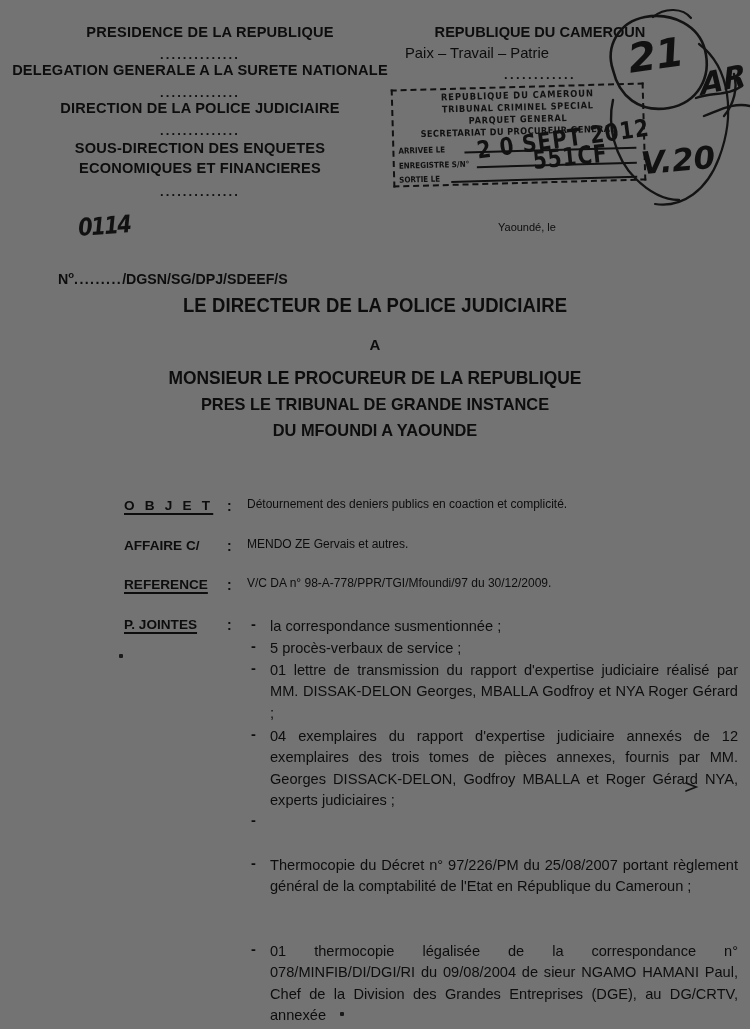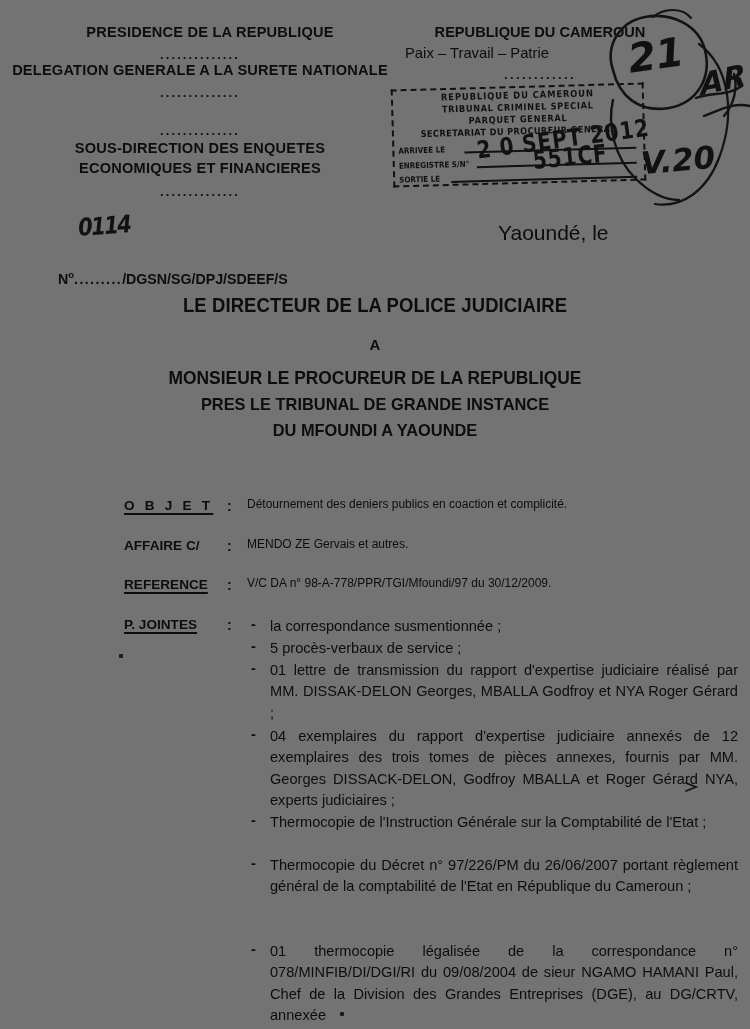--- a/index.html
+++ b/index.html
@@ -234,6 +234,7 @@
 
   <div class="abs dots" style="left:0; top:86px; width:400px;">..............</div>
 
+  <div class="abs hdr-line" style="left:0; top:100px; width:400px;">DIRECTION DE LA POLICE JUDICIAIRE</div>
 
   <div class="abs dots" style="left:0; top:124px; width:400px;">..............</div>
 

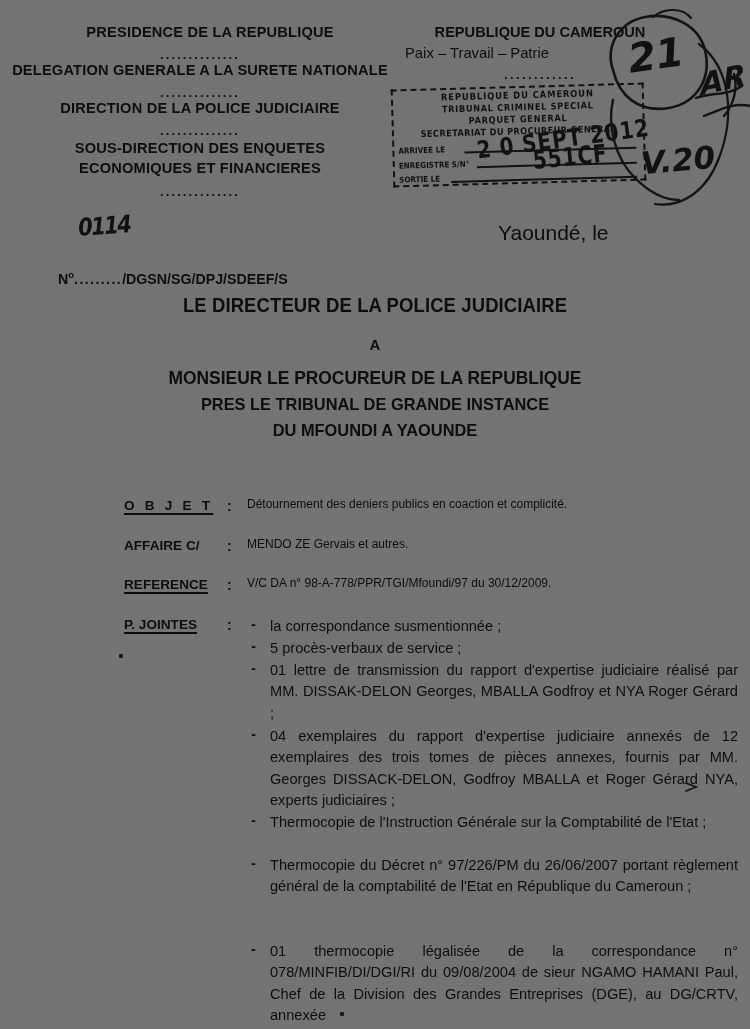--- a/index.html
+++ b/index.html
@@ -82,7 +82,7 @@
   }
 
   .yaounde {
-    font-size: 21px;
+    font-size: 11px;
     white-space: nowrap;
   }
 

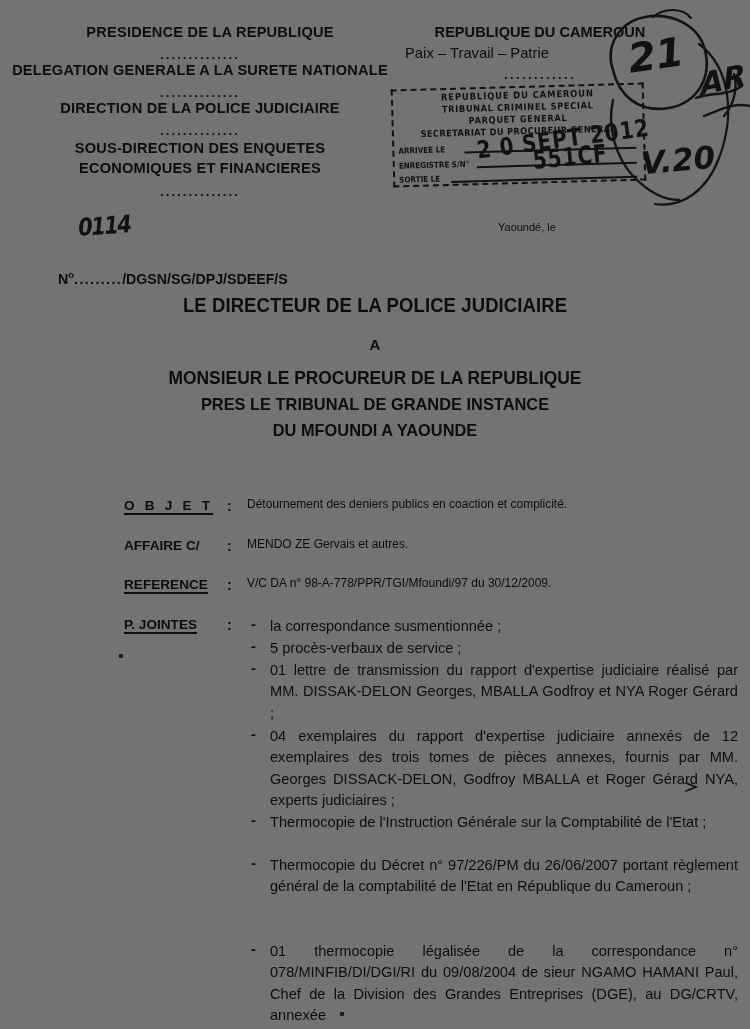--- a/index.html
+++ b/index.html
@@ -339,7 +339,6 @@
   <div class="pj-item" style="left:270px; top:726px; width:468px;">04 exemplaires du rapport d'expertise judiciaire annexés de 12 exemplaires des trois tomes de pièces annexes, fournis par MM. Georges DISSACK-DELON, Godfroy MBALLA et Roger Gérard NYA, experts judiciaires ;</div>
 
   <div class="pj-dash" style="left:251px; top:812px;">-</div>
-  <div class="pj-item" style="left:270px; top:812px; width:468px;">Thermocopie de l'Instruction Générale sur la Comptabilité de l'Etat ;</div>
 
   <div class="pj-dash" style="left:251px; top:855px;">-</div>
   <div class="pj-item" style="left:270px; top:855px; width:468px;">Thermocopie du Décret n° 97/226/PM du 26/06/2007 portant règlement général de la comptabilité de l'Etat en République du Cameroun ;</div>

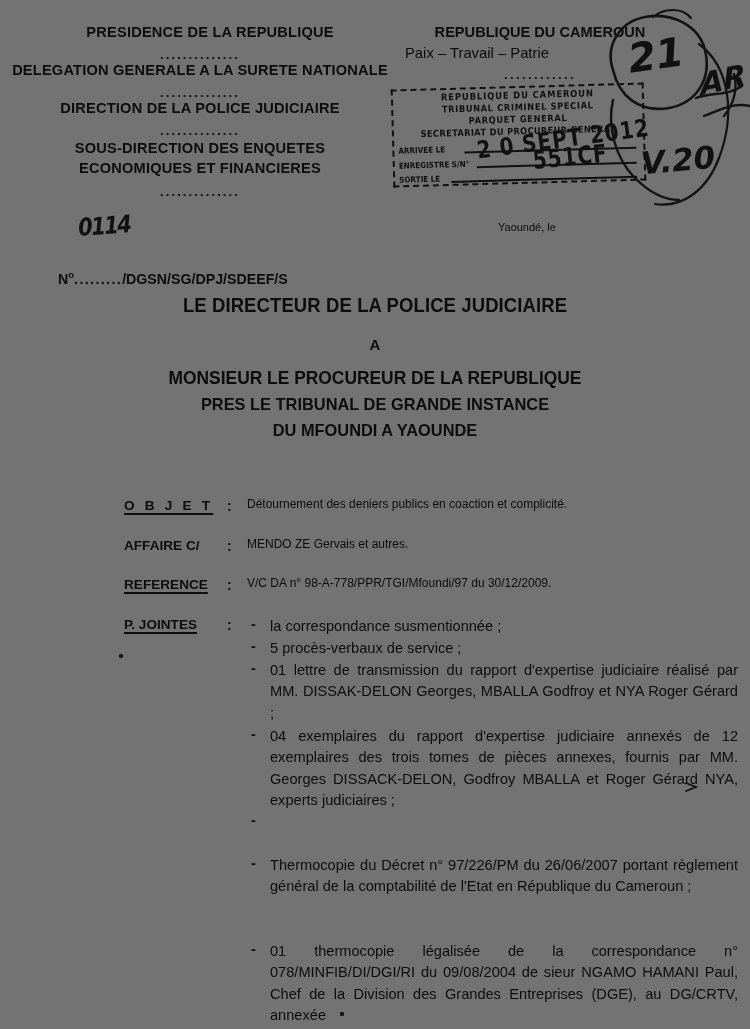--- a/index.html
+++ b/index.html
@@ -341,7 +341,7 @@
   <div class="pj-dash" style="left:251px; top:812px;">-</div>
 
   <div class="pj-dash" style="left:251px; top:855px;">-</div>
-  <div class="pj-item" style="left:270px; top:855px; width:468px;">Thermocopie du Décret n° 97/226/PM du 26/06/2007 portant règlement général de la comptabilité de l'Etat en République du Cameroun ;</div>
+  <div class="pj-item" style="left:270px; top:855px; width:468px;">Thermocopie du Décret n° 97/226/PM du 25/08/2007 portant règlement général de la comptabilité de l'Etat en République du Cameroun ;</div>
 
   <div class="pj-dash" style="left:251px; top:941px;">-</div>
   <div class="pj-item" style="left:270px; top:941px; width:468px;">01 thermocopie légalisée de la correspondance n° 078/MINFIB/DI/DGI/RI du 09/08/2004 de sieur NGAMO HAMANI Paul, Chef de la Division des Grandes Entreprises (DGE), au DG/CRTV, annexée</div>

